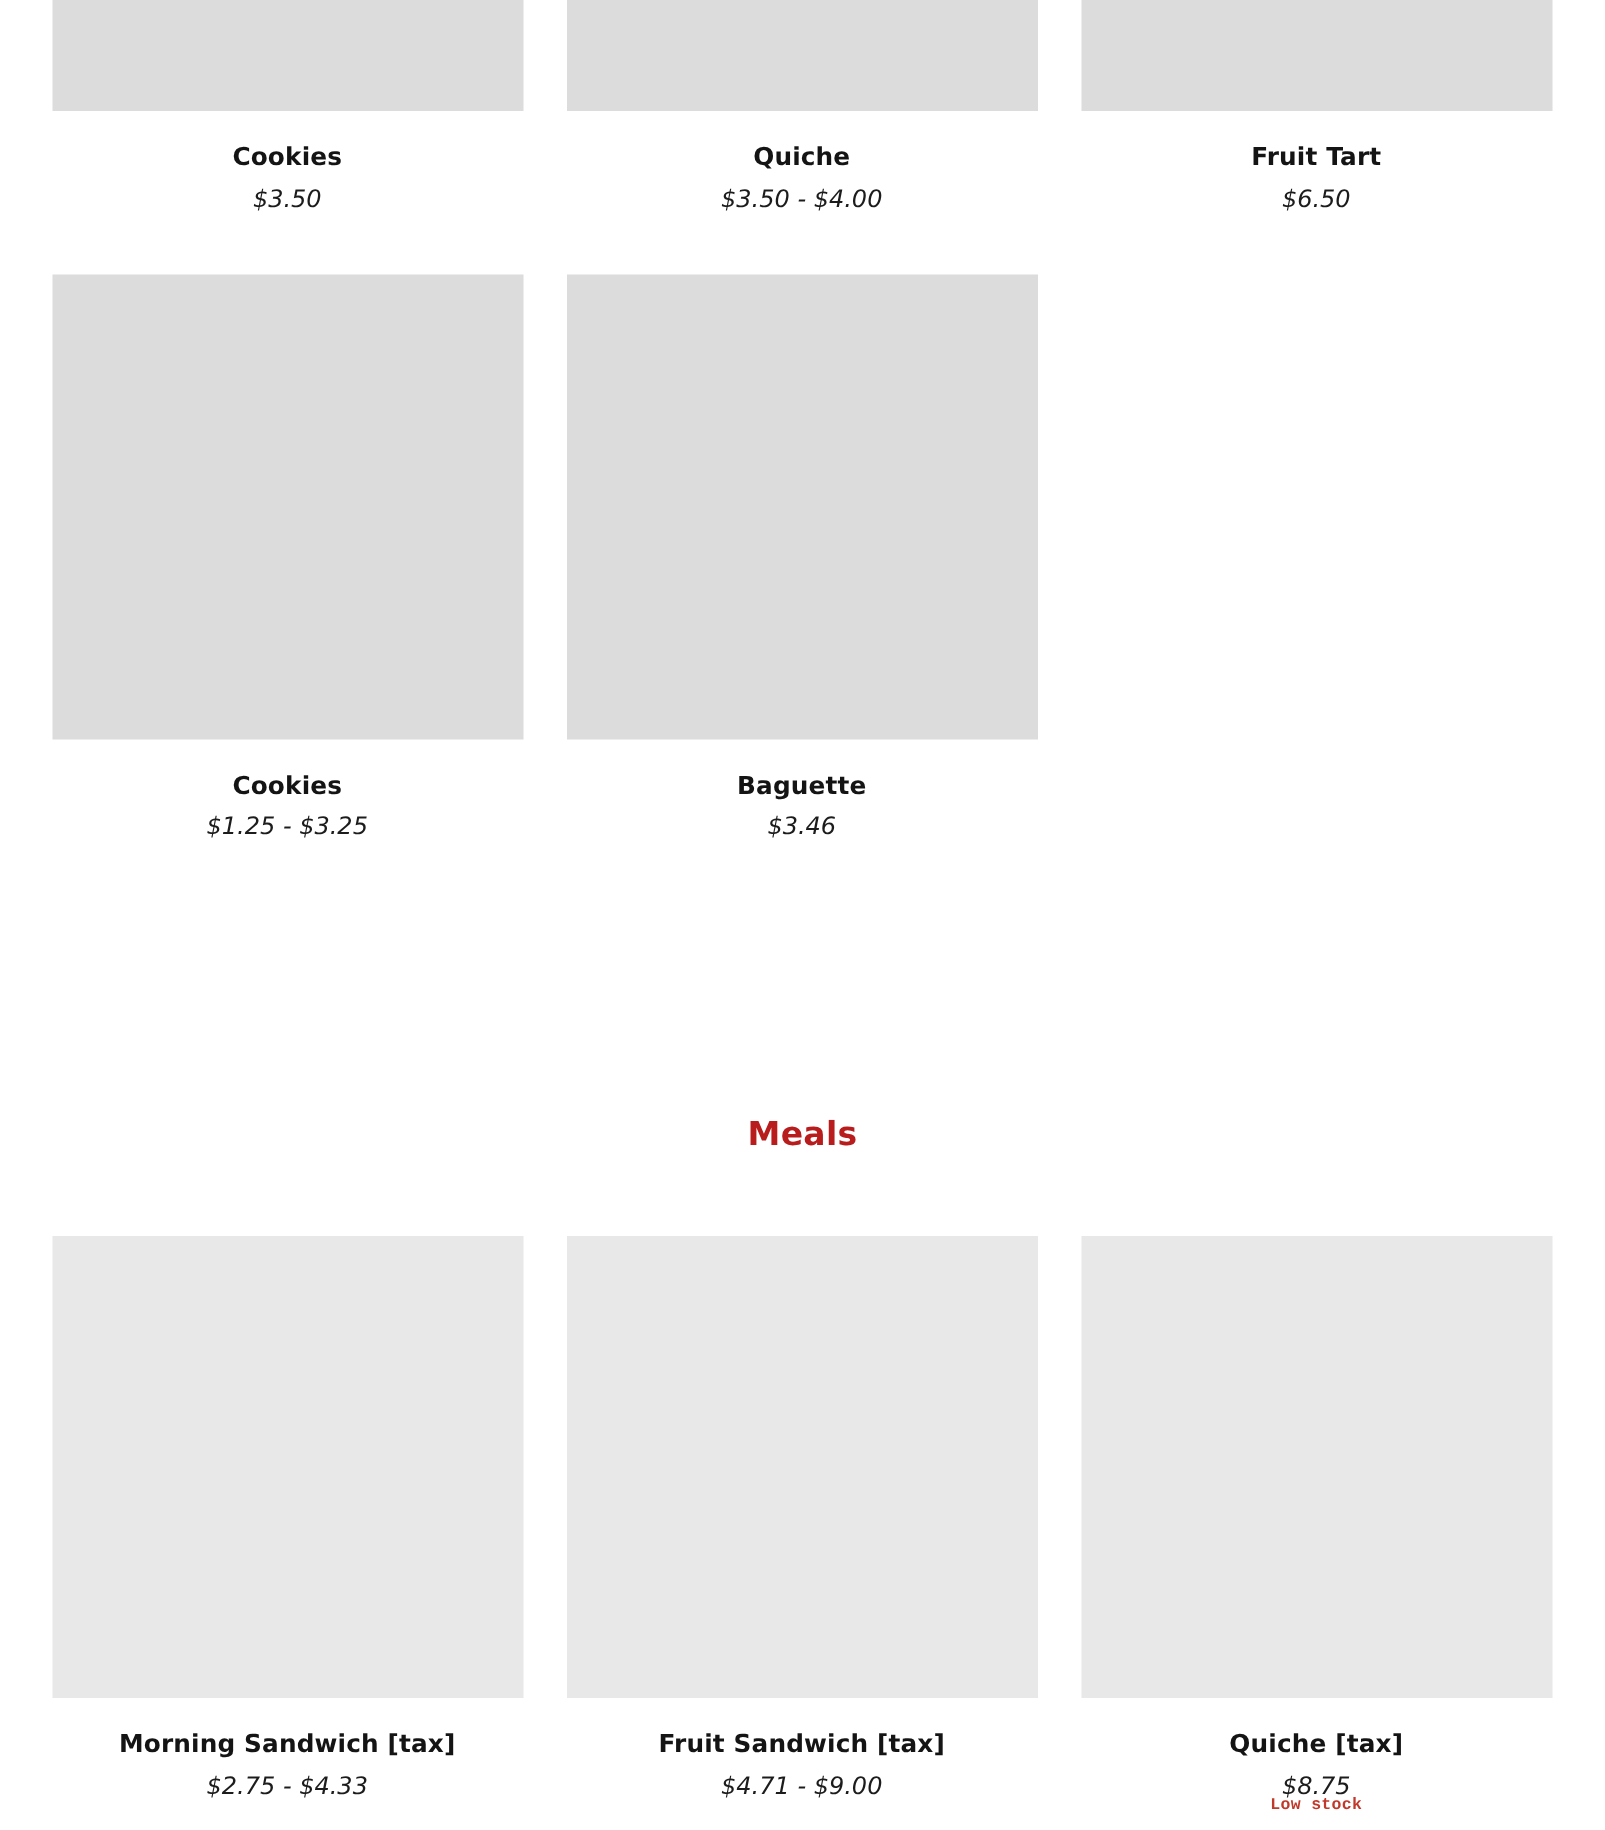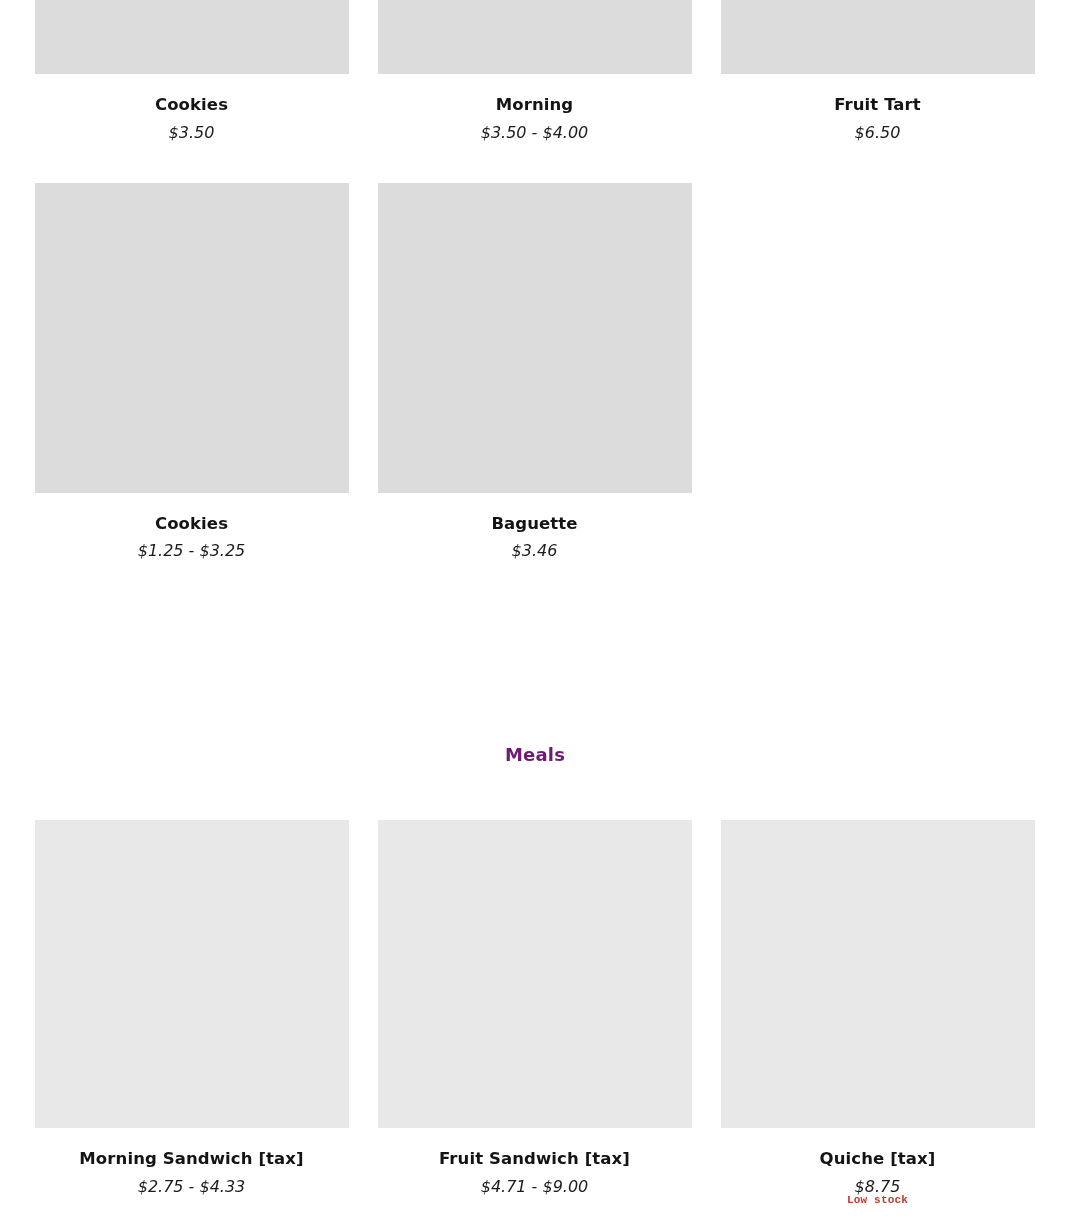--- a/index.html
+++ b/index.html
@@ -140,7 +140,7 @@
 
         <div class="card">
           <div class="card-thumb" style="background: rgb(220, 220, 220);"></div>
-          <div class="card-name">Morning</div>
+          <div class="card-name">Quiche</div>
           <div class="card-price">$3.50 - $4.00</div>
         </div>
 

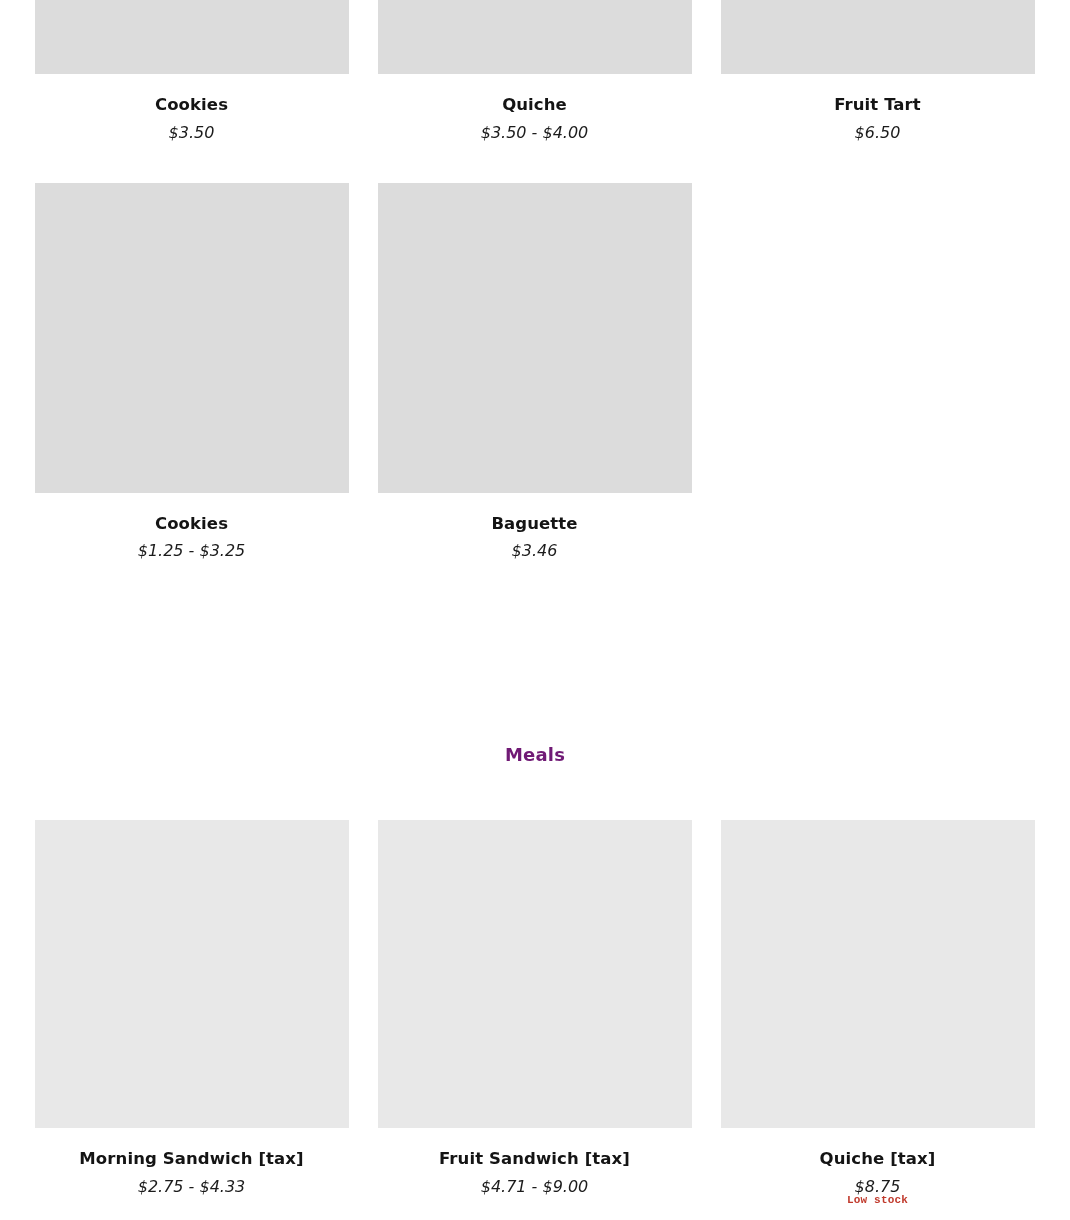--- a/index.html
+++ b/index.html
@@ -43,9 +43,9 @@
     text-align: center;
     font-family: "DejaVu Sans", sans-serif;
     font-weight: 700;
-    font-size: 18px;
+    font-size: 22px;
     letter-spacing: 0.2px;
-    color: #701a75;
+    color: #b91c1c;
     margin: 0;
     padding: 0;
     line-height: 1;

